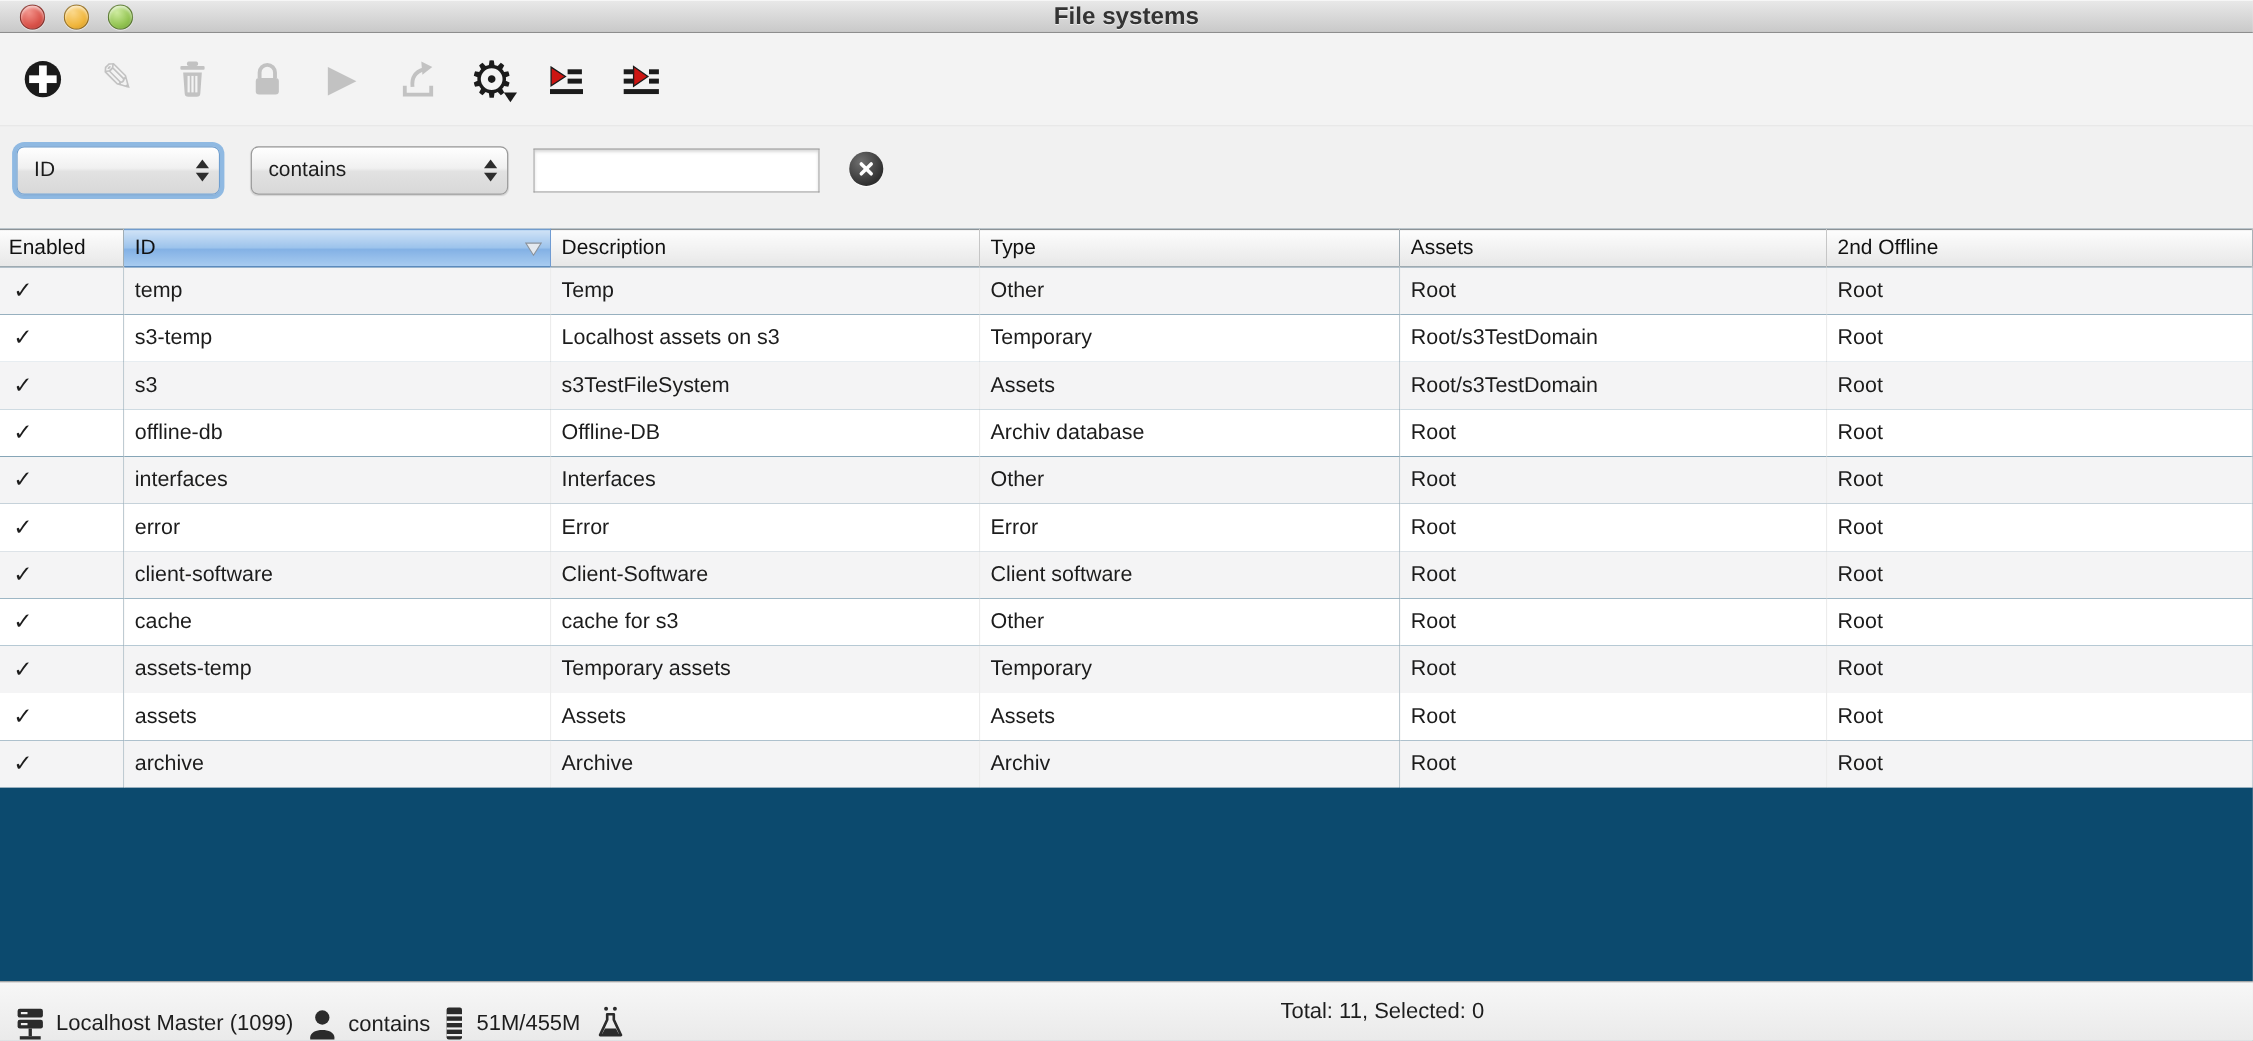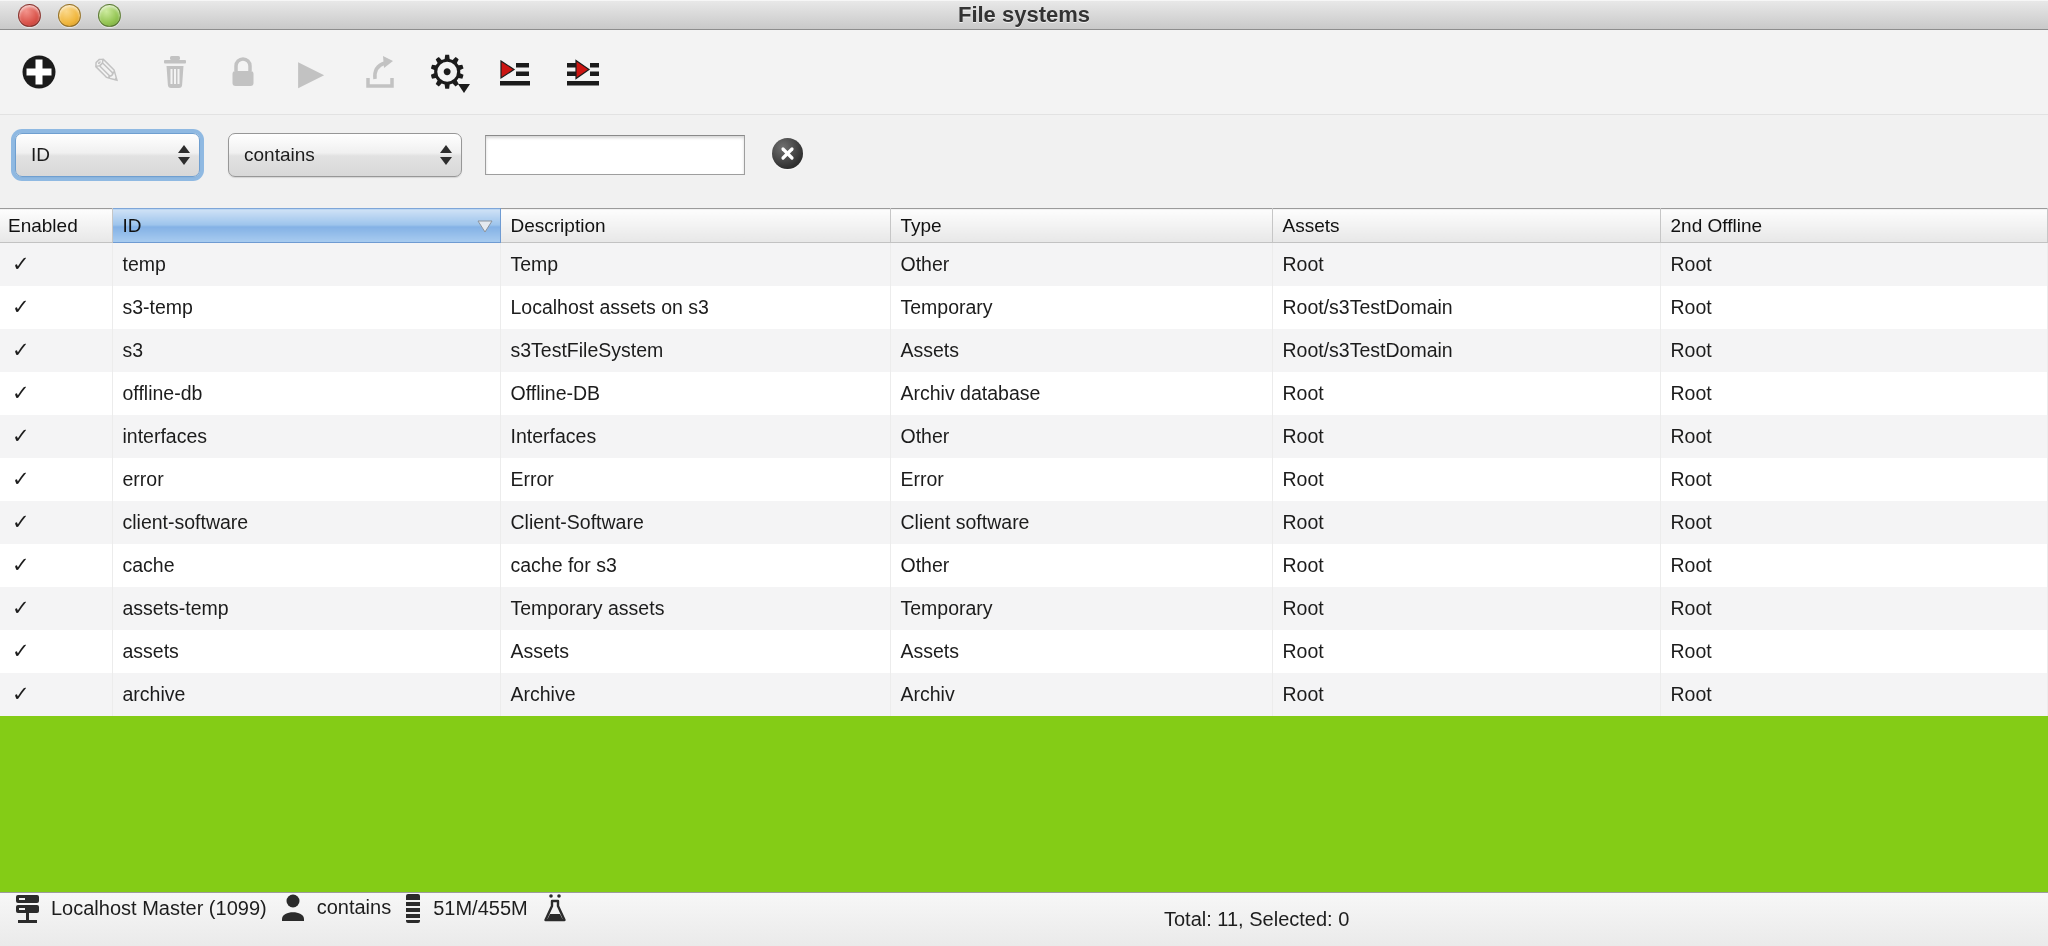--- a/index.html
+++ b/index.html
@@ -54,7 +54,7 @@
     box-shadow:0 1px 1px rgba(255,255,255,.8); }
 
   
-  .table-area { position:absolute; top:208px; left:0; width:100%; height:684px; background:#84cc16; }
+  .table-area { position:absolute; top:208px; left:0; width:100%; height:684px; background:#0c4a6e; }
   table { width:2048px; border-collapse:collapse; table-layout:fixed; }
   thead th { height:34px; background:linear-gradient(#fdfdfd,#e7e7e7);
     border-top:1px solid #9b9b9b; border-bottom:1px solid #c2c2c2; border-right:1px solid #c6c6c6;

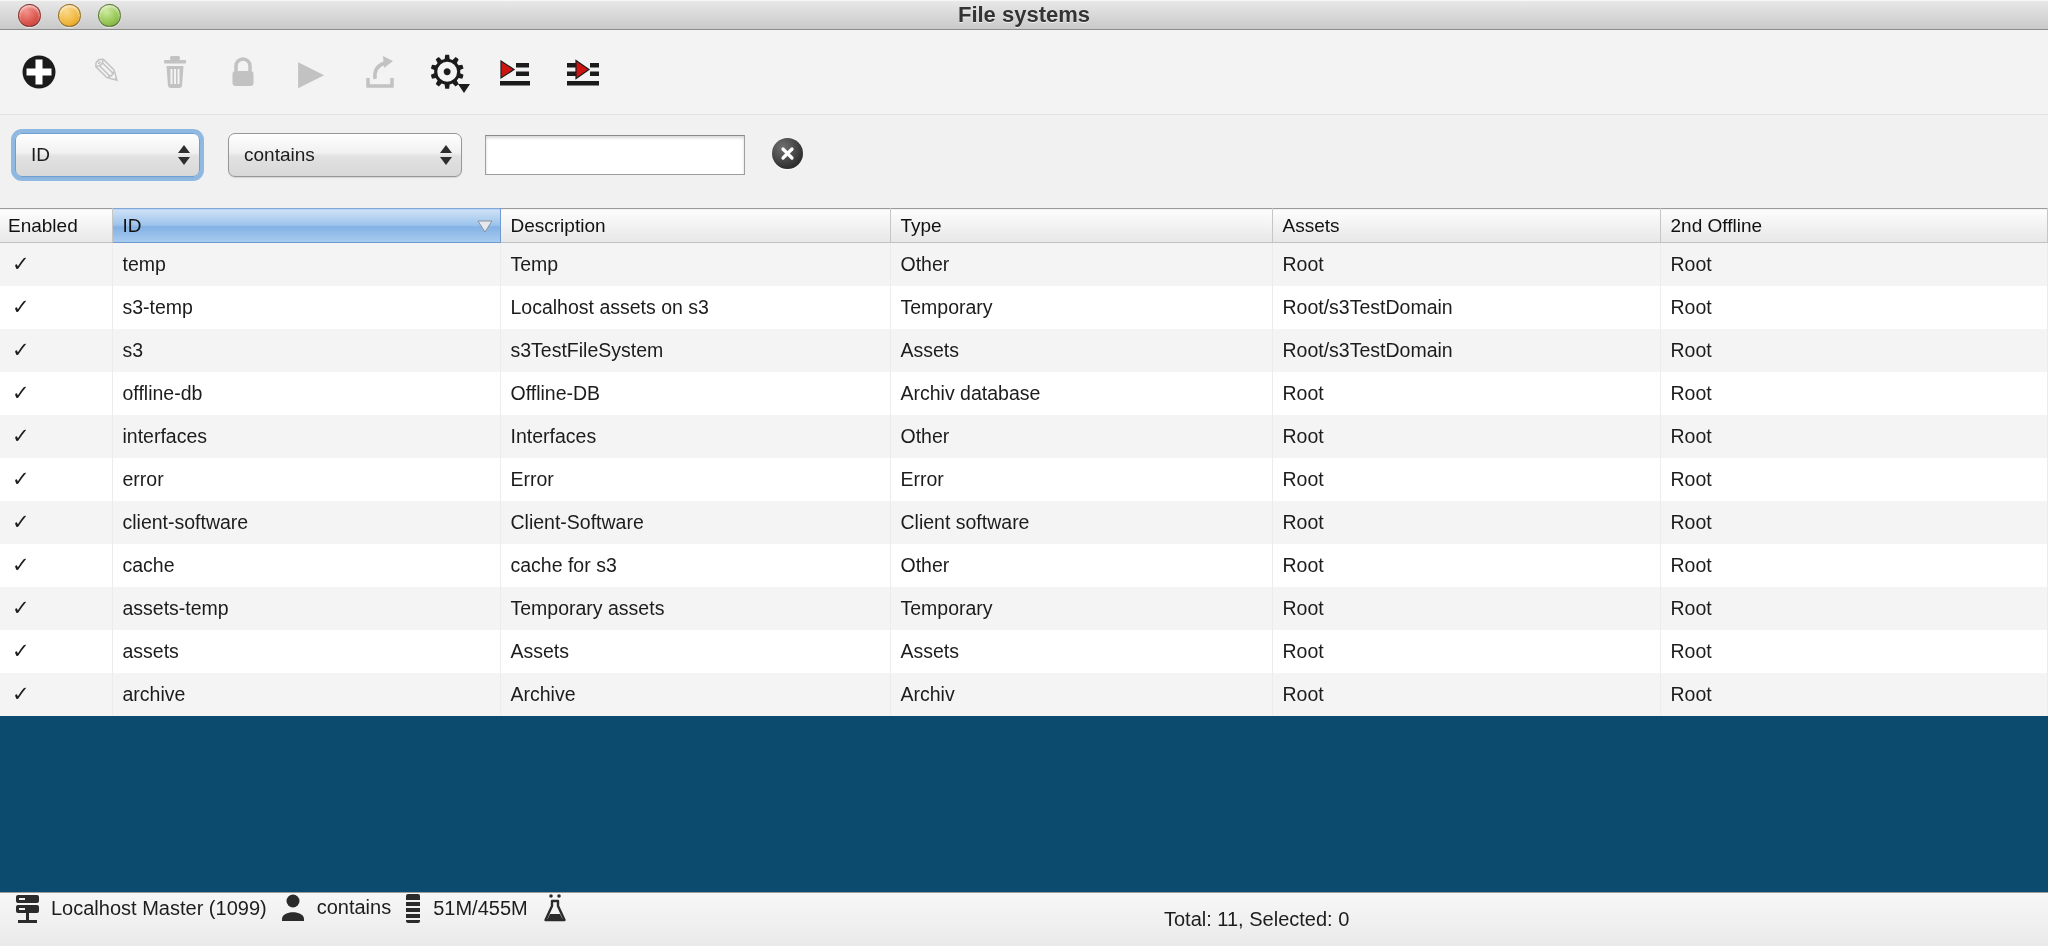--- a/index.html
+++ b/index.html
@@ -72,7 +72,7 @@
   
   .statusbar { position:absolute; top:892px; left:0; width:100%; height:54px;
     background:linear-gradient(#f7f7f7,#eaeaea); border-top:1px solid #9c9c9c;
-    display:flex; align-items:flex-start; padding-left:14px; gap:12px; font-size:20px; color:#1d1d1d; }
+    display:flex; align-items:flex-end; padding-left:14px; gap:12px; font-size:20px; color:#1d1d1d; }
   .sb-item { display:flex; align-items:center; gap:10px; }
   .summary { position:absolute; left:1164px; top:0; height:100%; display:flex; align-items:center; }
 

